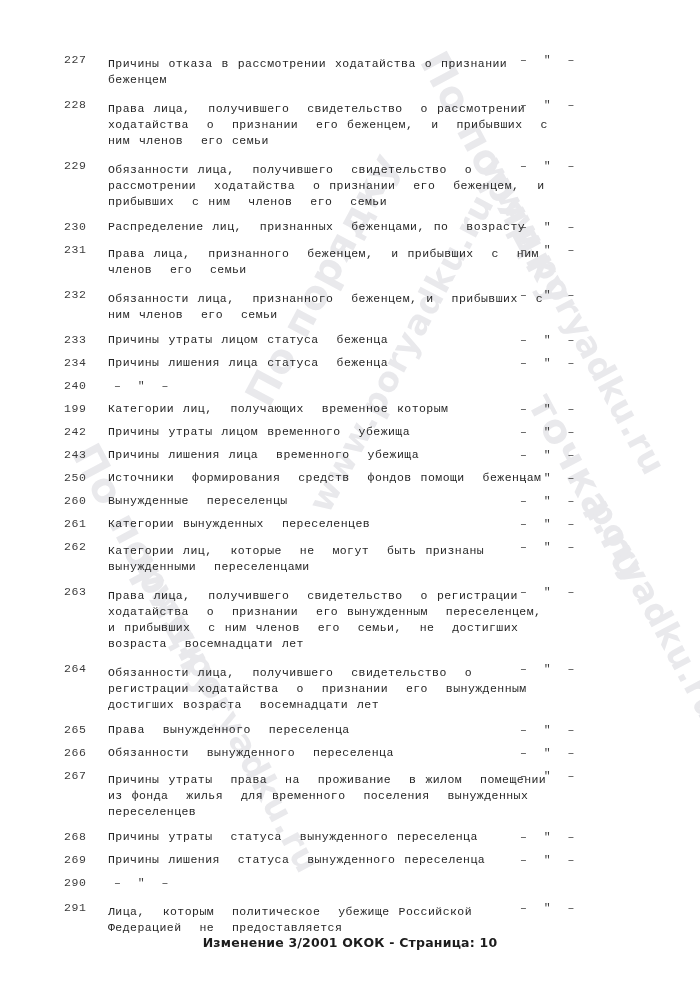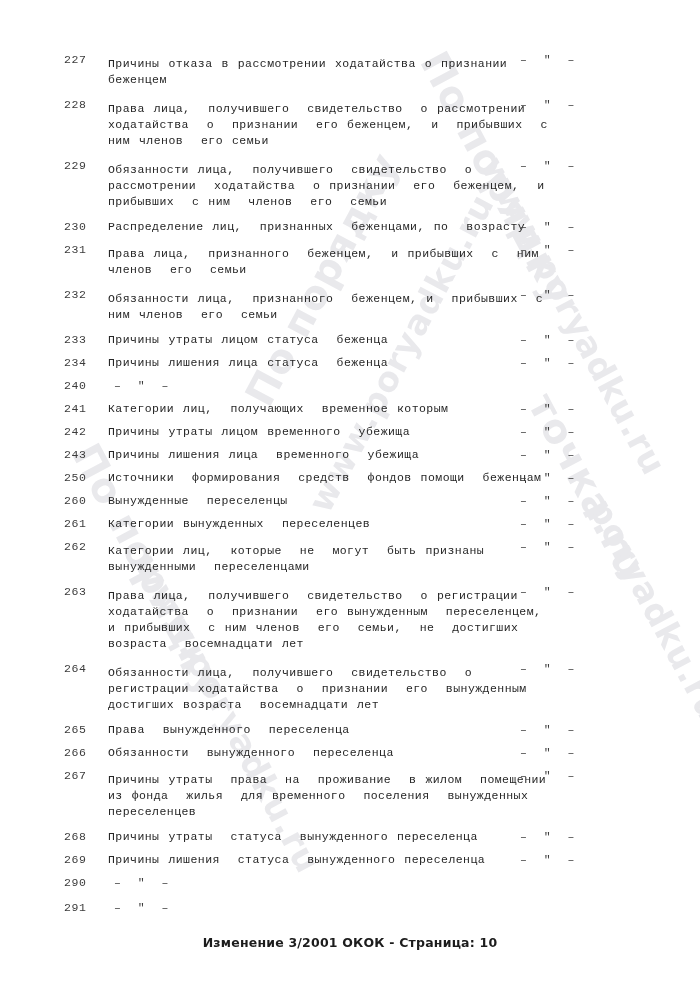--- a/index.html
+++ b/index.html
@@ -207,7 +207,7 @@
         <div class="ditto">–  "  –</div>
       </div>
       <div class="row tight">
-        <div class="code">241</div>
+        <div class="code">199</div>
         <div class="desc">
           <span class="ln">Категории лиц,  получающих  временное которым</span>
         </div>

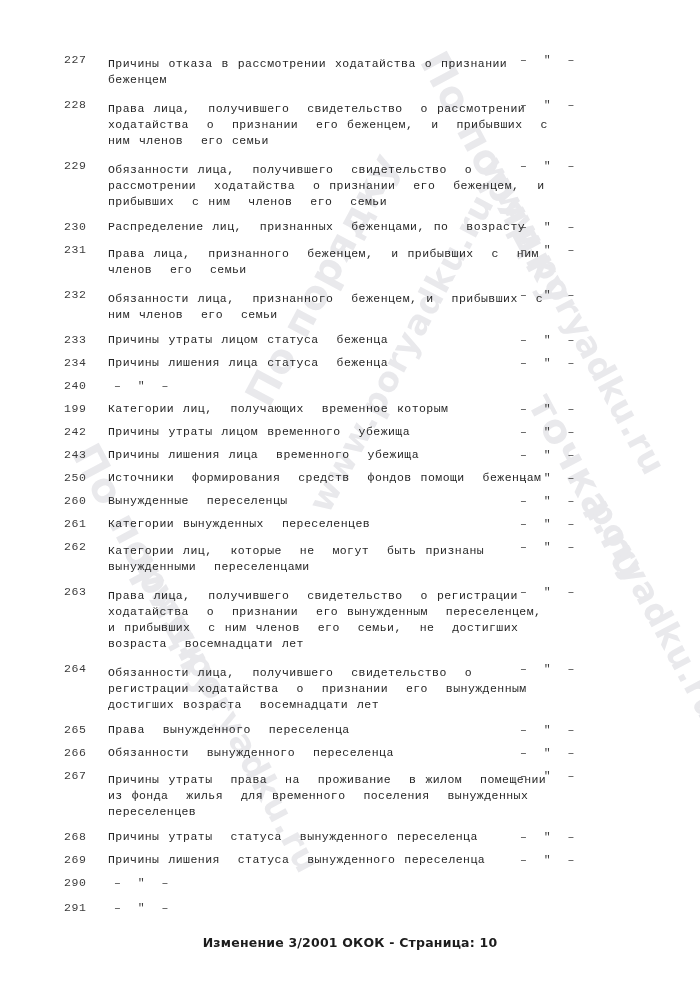--- a/index.html
+++ b/index.html
@@ -318,6 +318,10 @@
       </div>
       <div class="row multi">
         <div class="code">291</div>
+        <div class="desc">
+          <span class="ln">Лица,  которым  политическое  убежище Российской</span>
+          <span class="ln">Федерацией  не  предоставляется</span>
+        </div>
         <div class="ditto">–  "  –</div>
       </div>
     </div>

